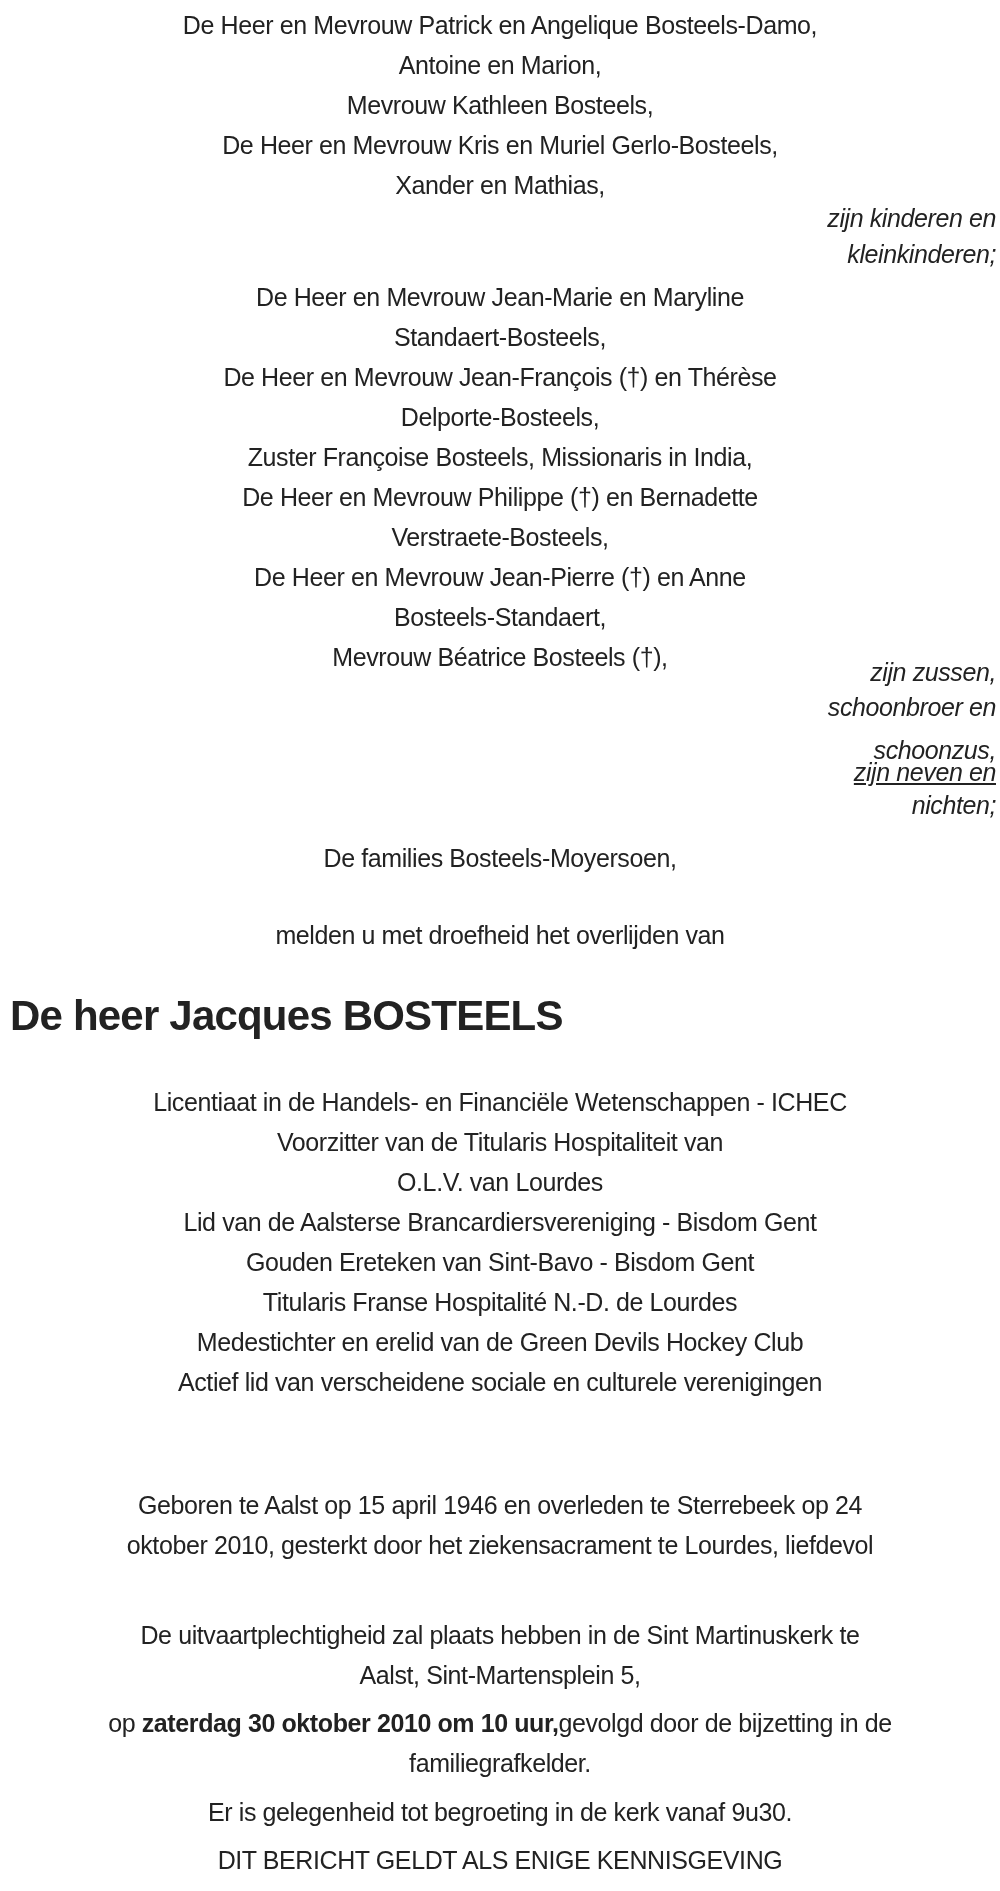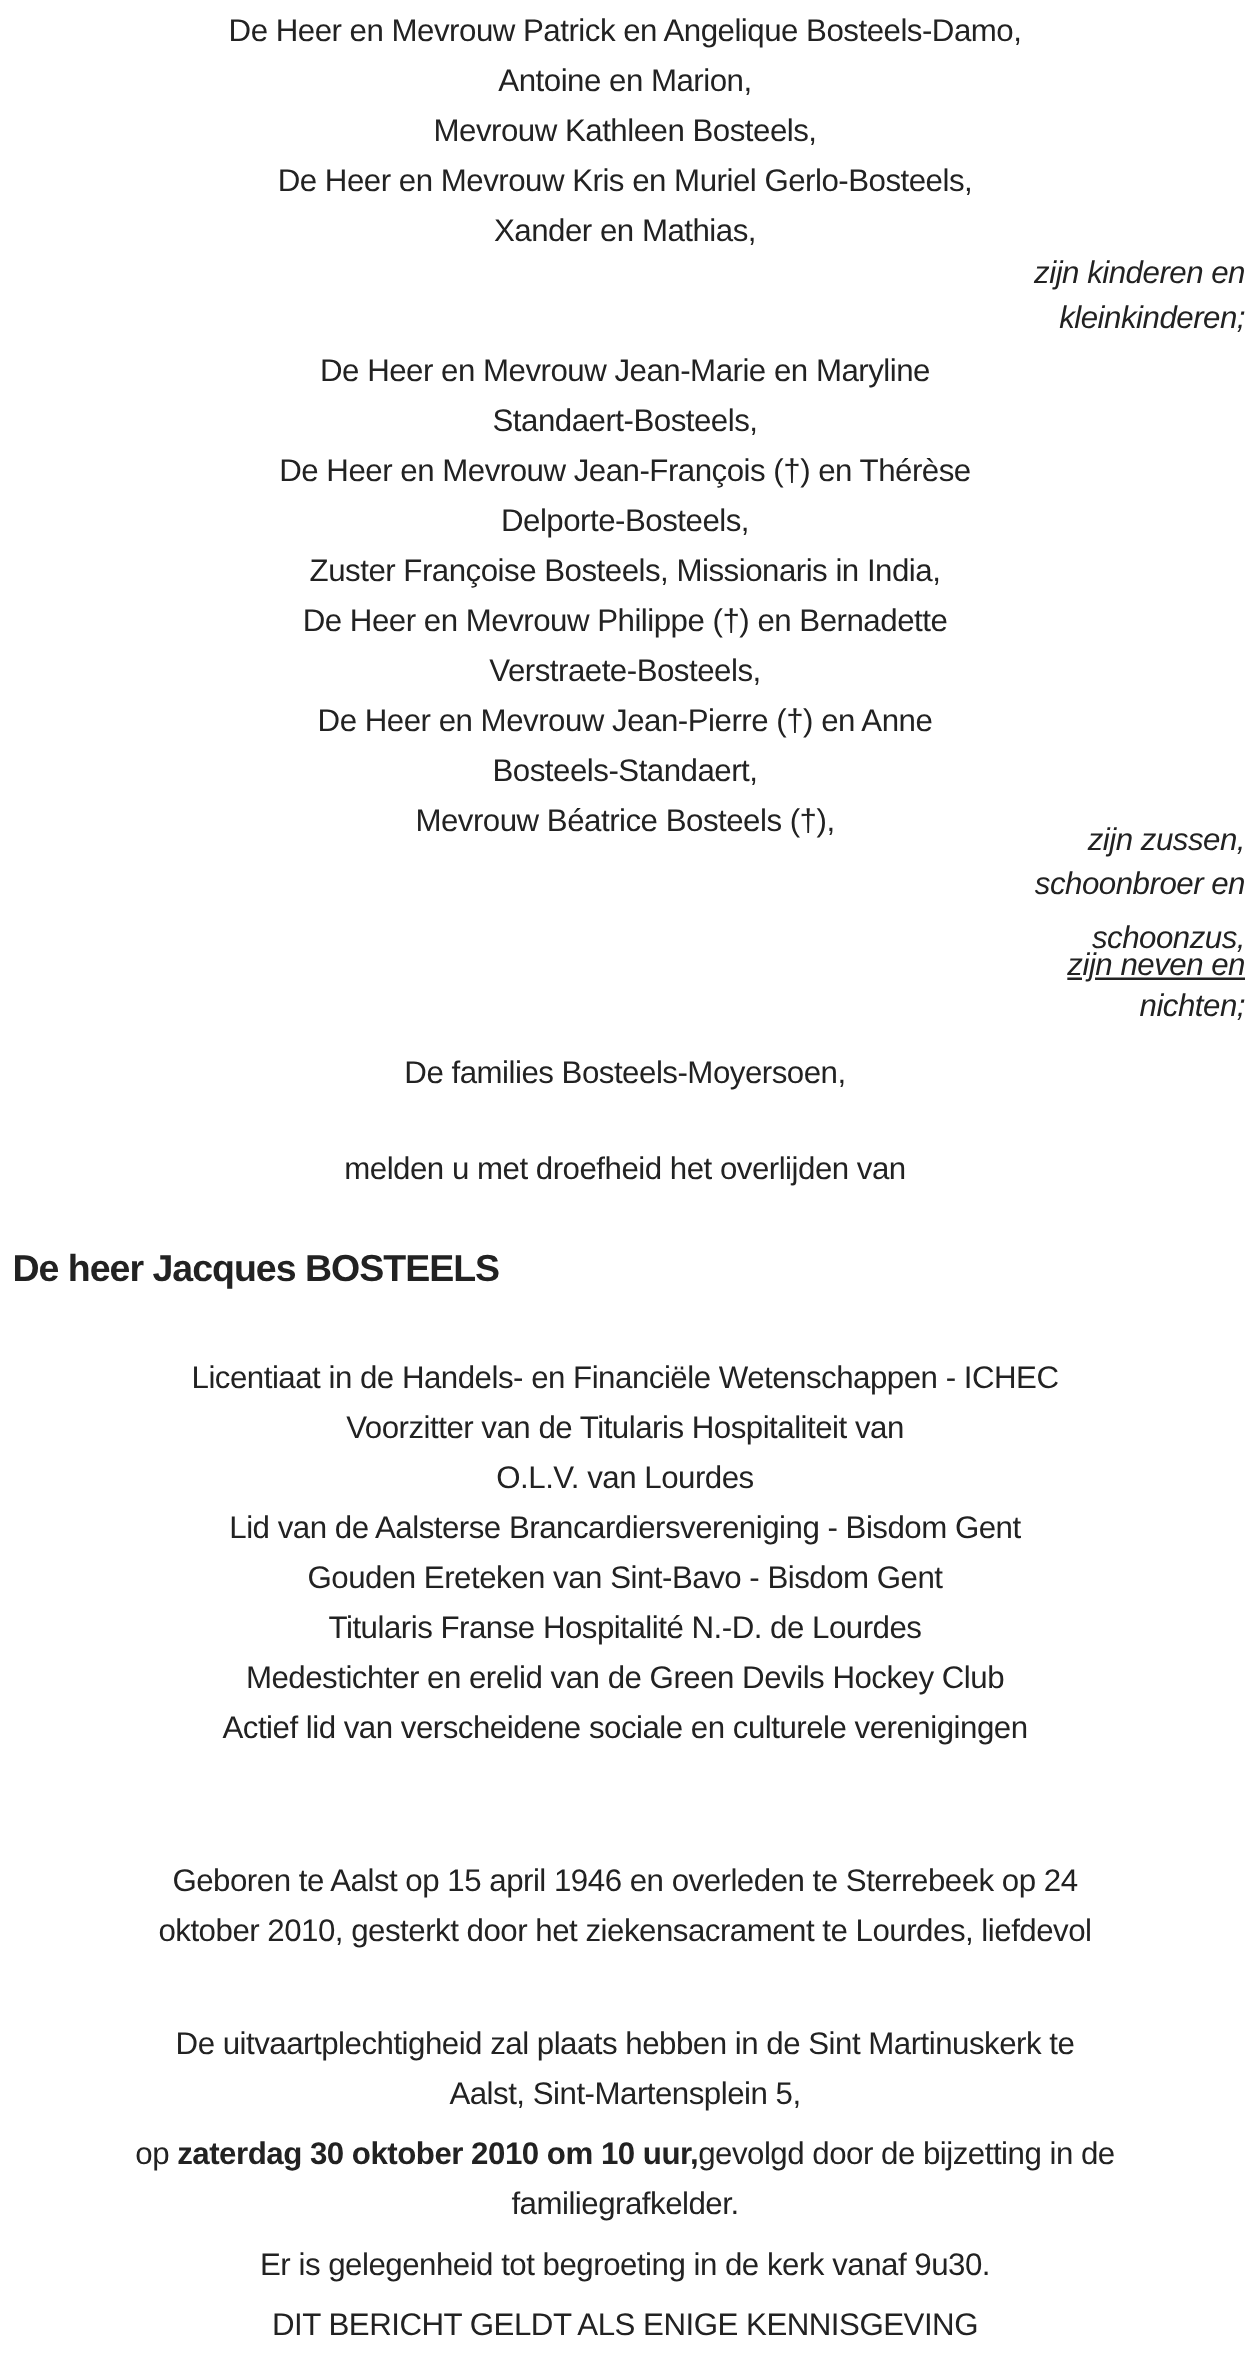--- a/index.html
+++ b/index.html
@@ -51,7 +51,7 @@
     position: absolute;
     left: 10px;
     top: 991px;
-    font-size: 30px;
+    font-size: 42px;
     font-weight: bold;
     letter-spacing: -0.8px;
     line-height: 50px;

